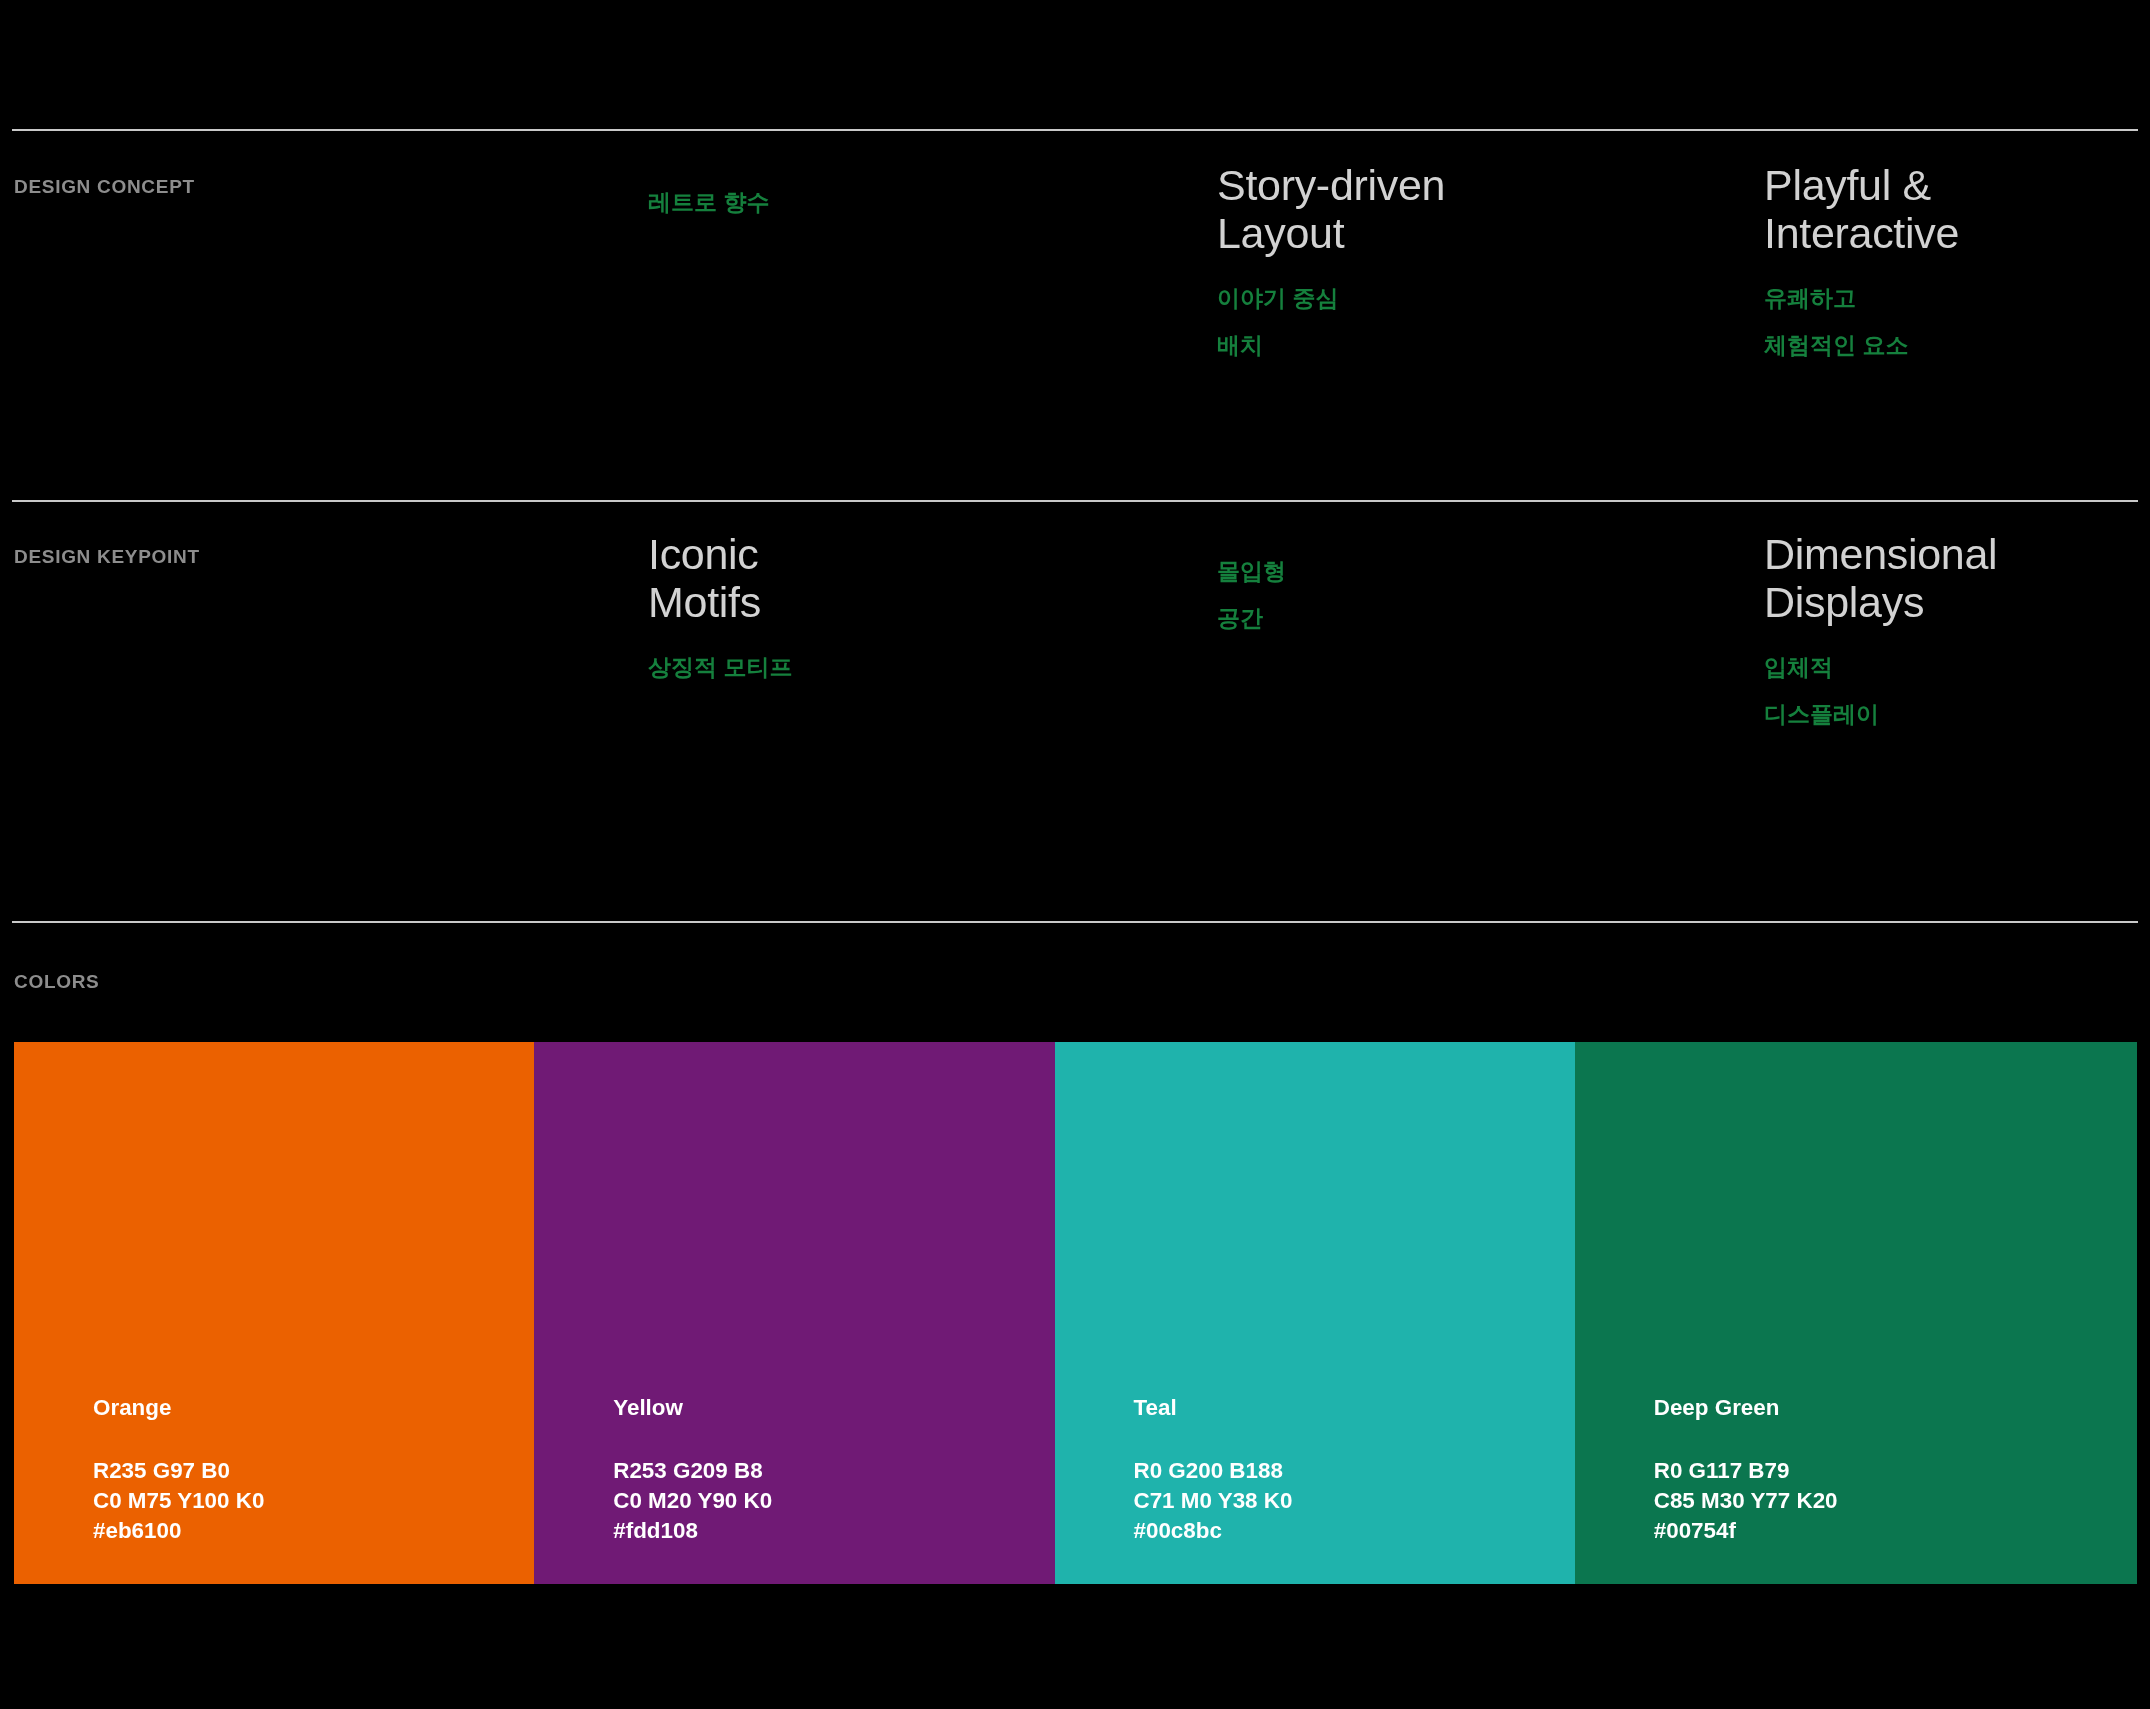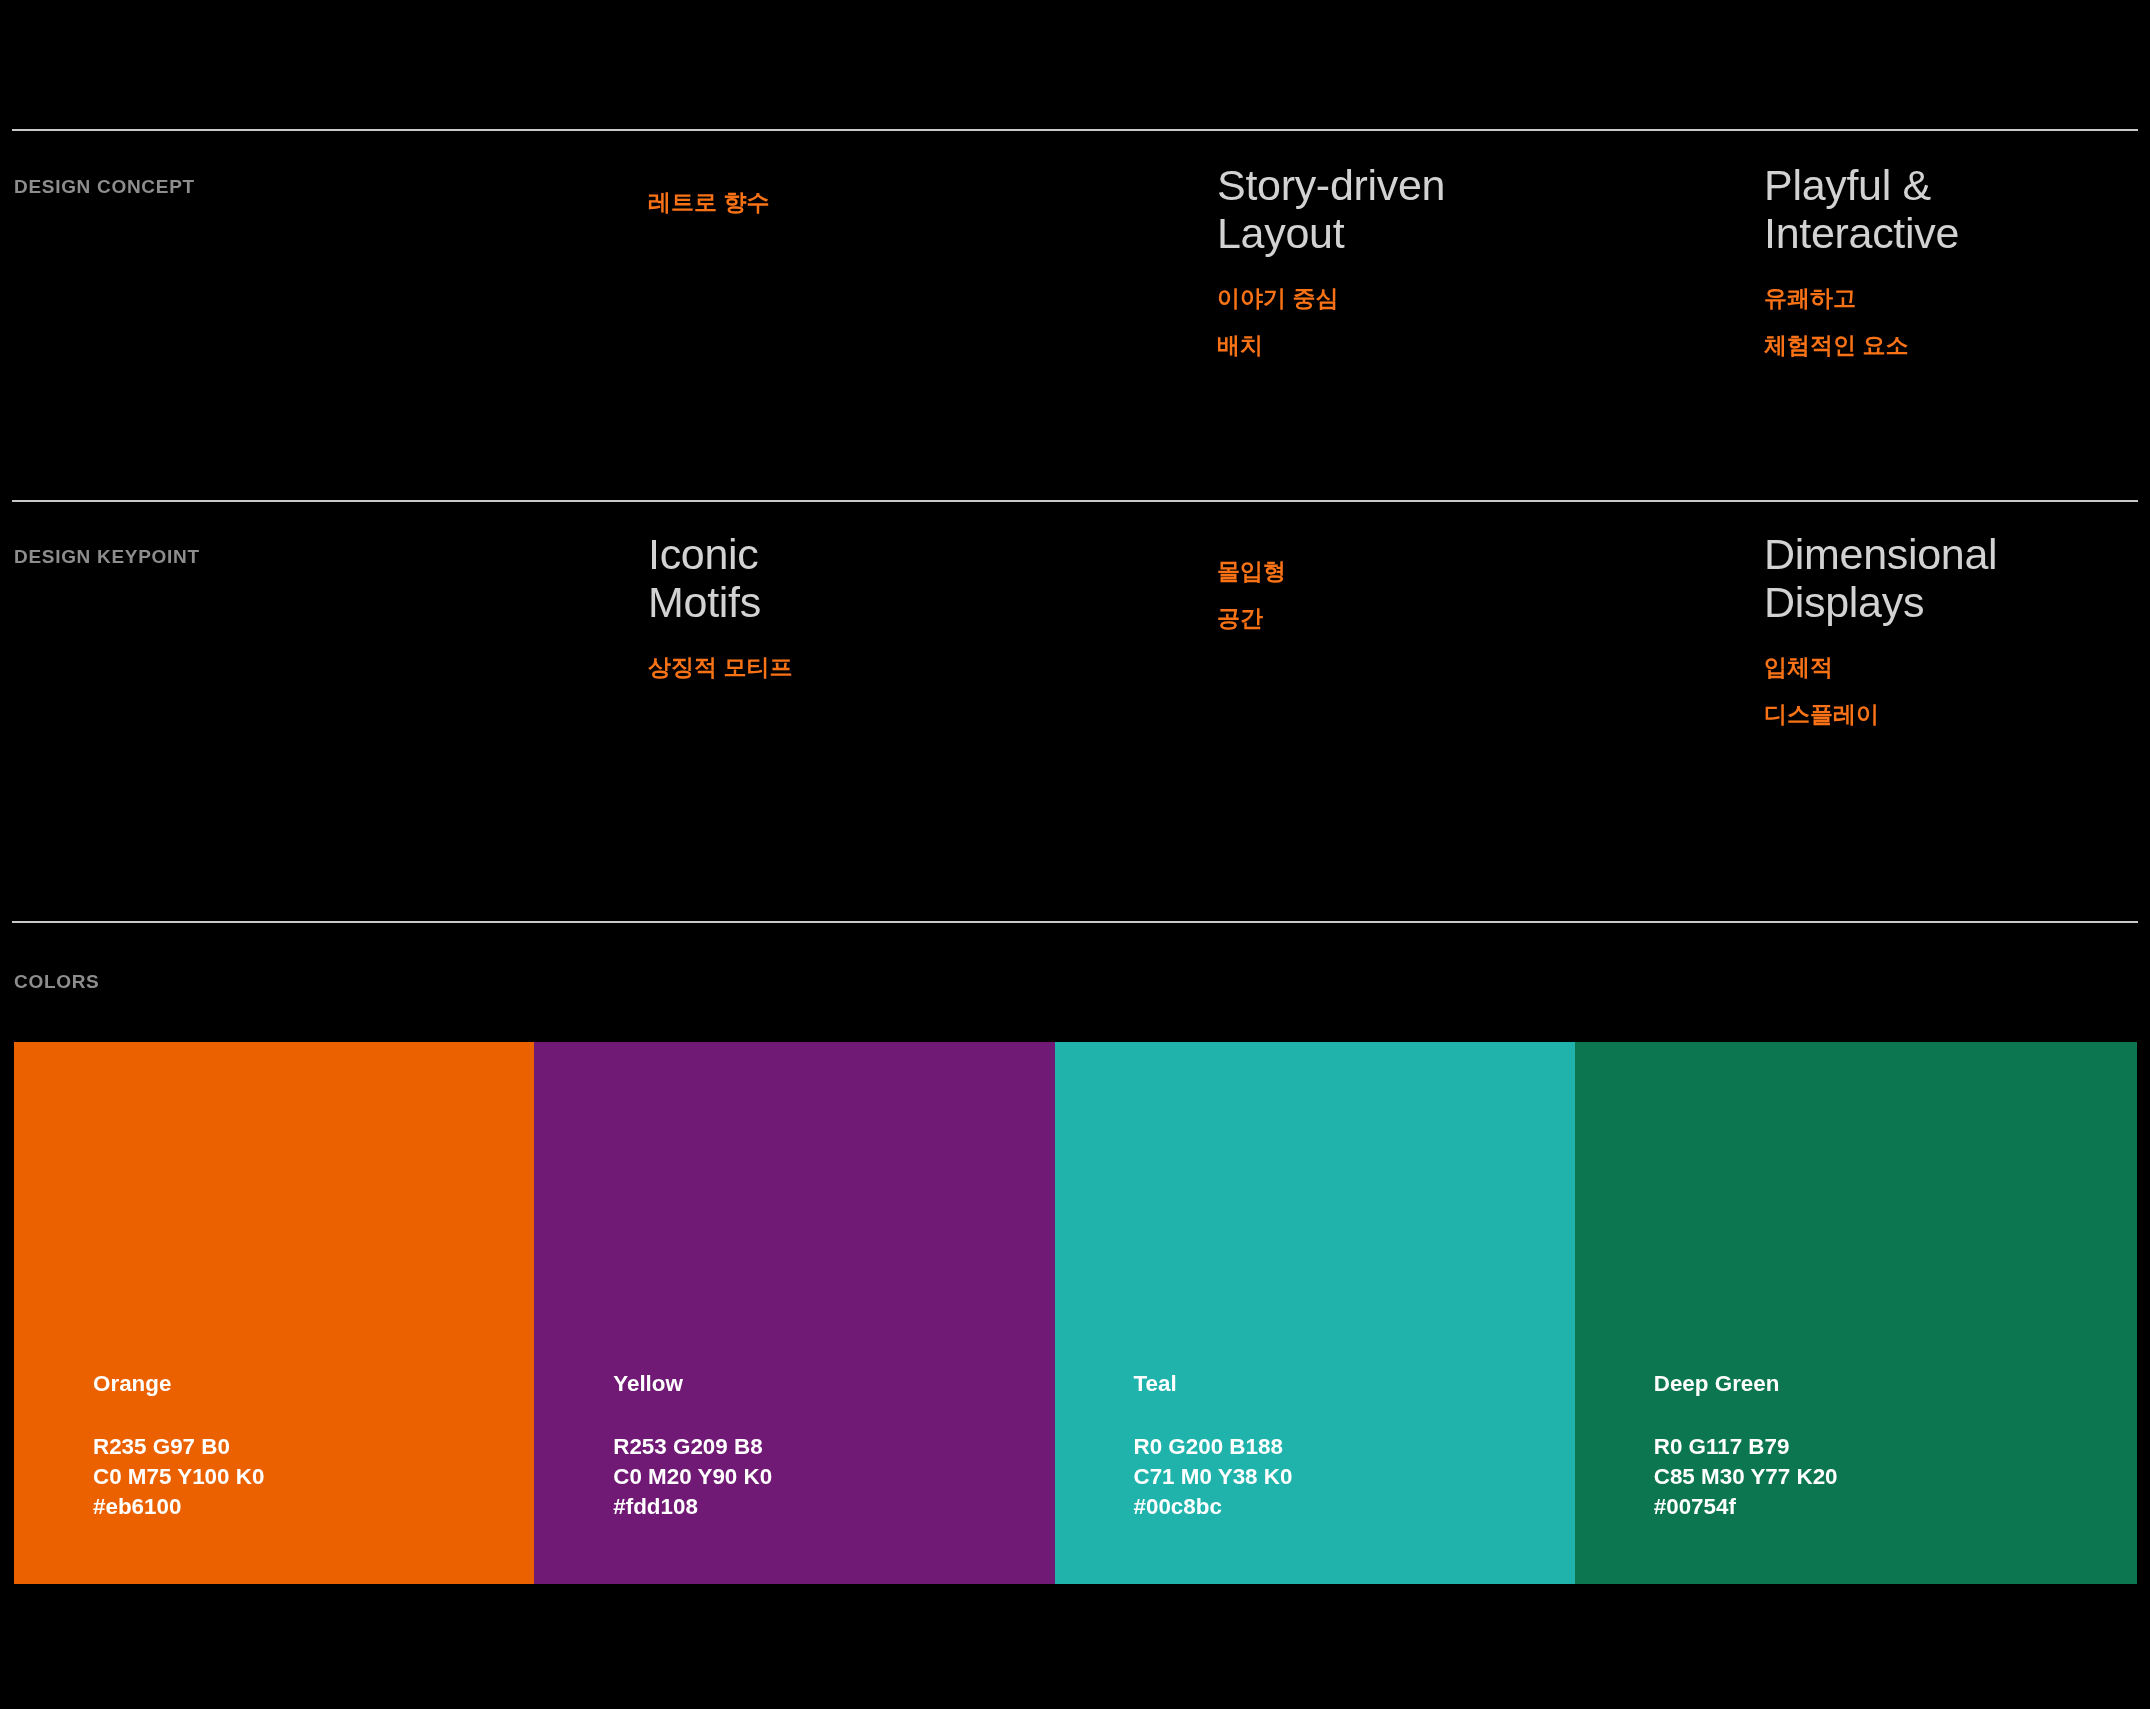--- a/index.html
+++ b/index.html
@@ -52,7 +52,7 @@
     font-size: 23px;
     line-height: 47px;
     font-weight: 700;
-    color: #f97316;
+    color: #15803d;
     white-space: pre-line;
   }
 

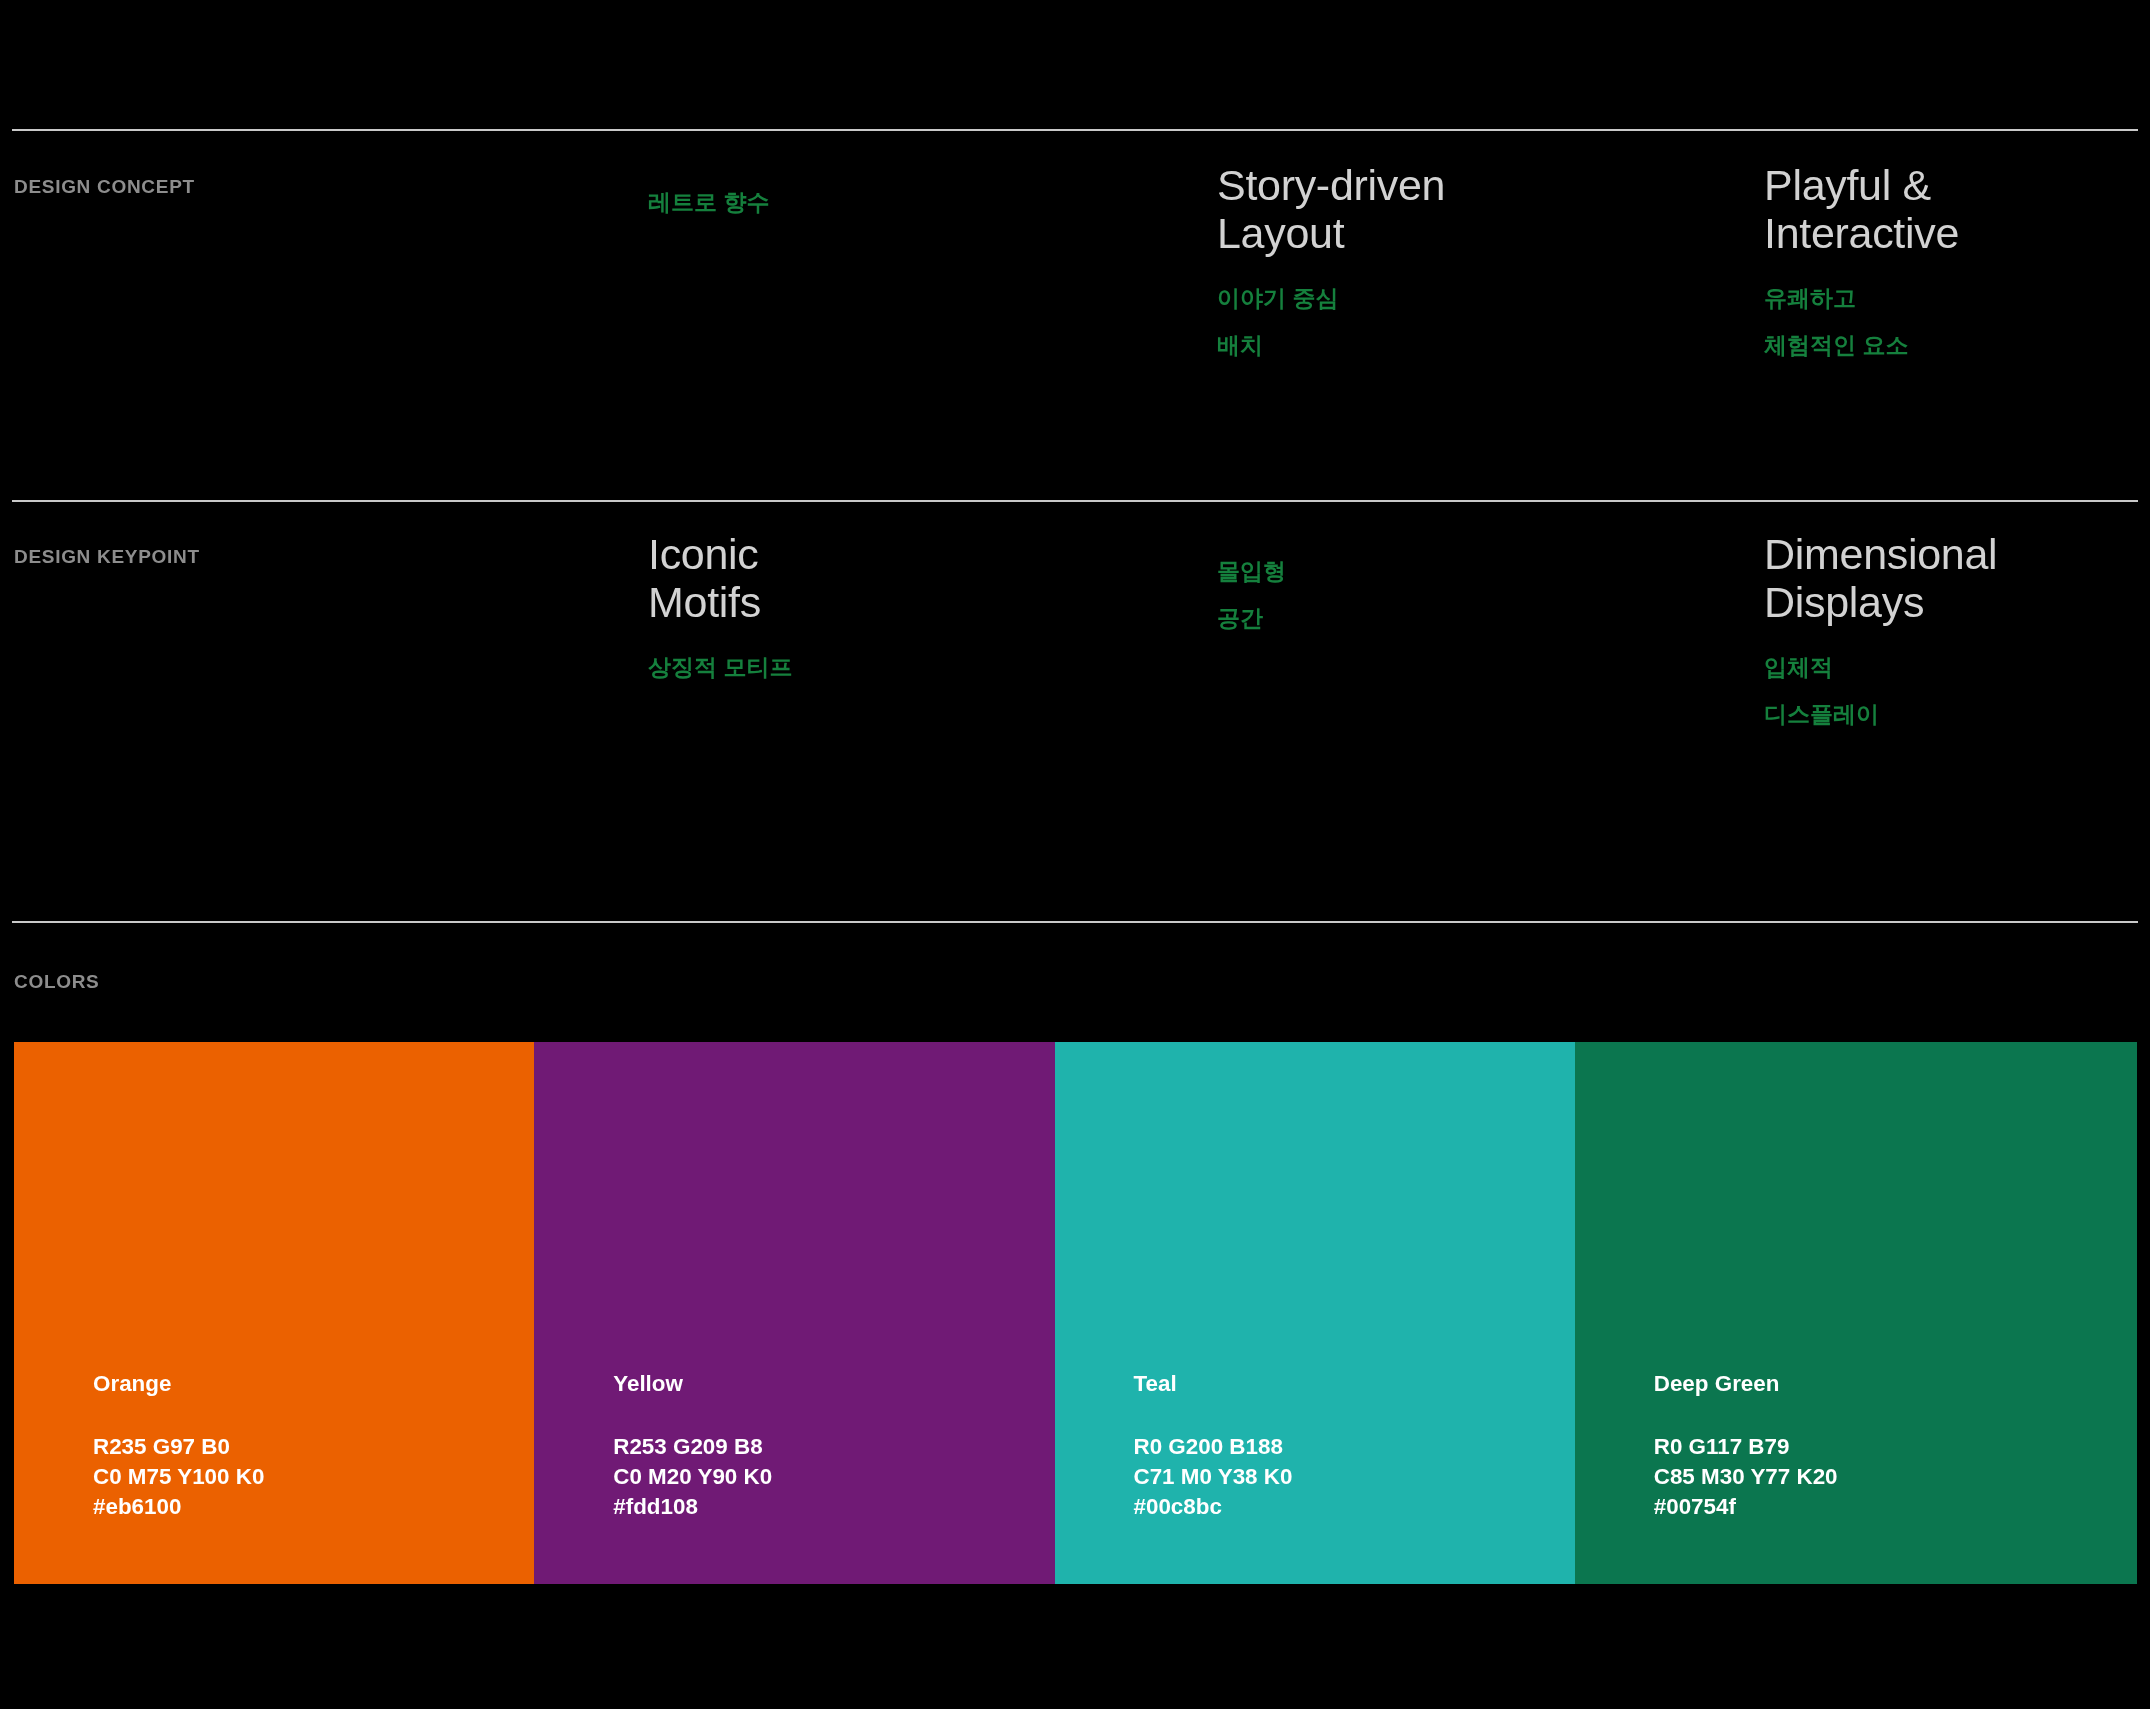--- a/index.html
+++ b/index.html
@@ -72,7 +72,7 @@
   .swatch-inner {
     position: absolute;
     left: 79px;
-    bottom: 62px;
+    bottom: 38px;
     color: #ffffff;
   }
   .swatch-name {

